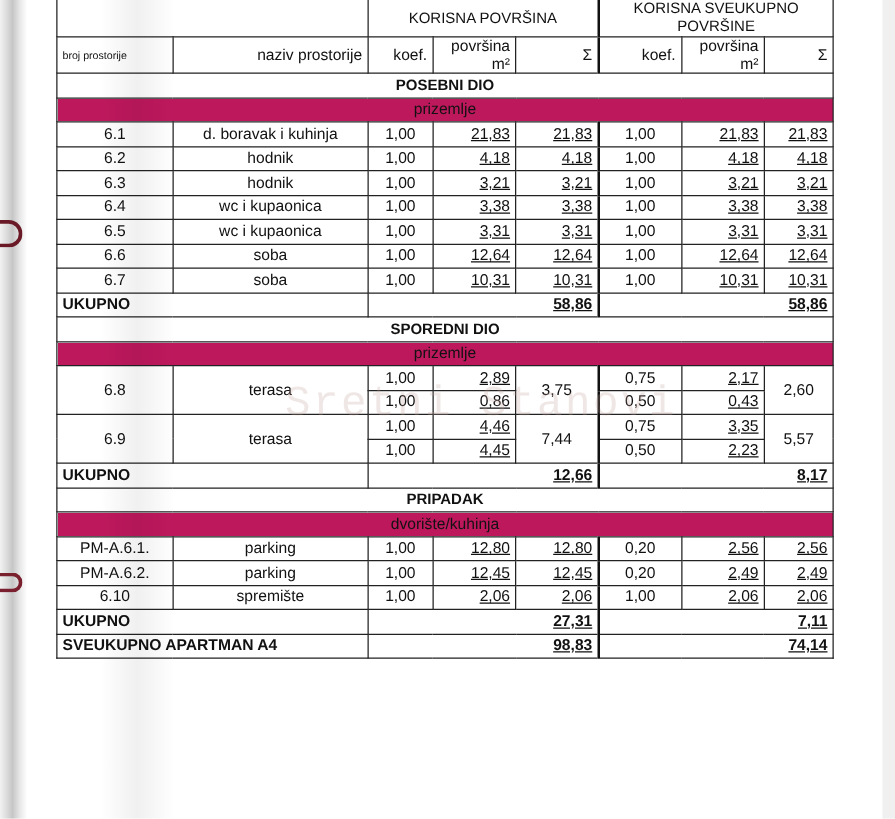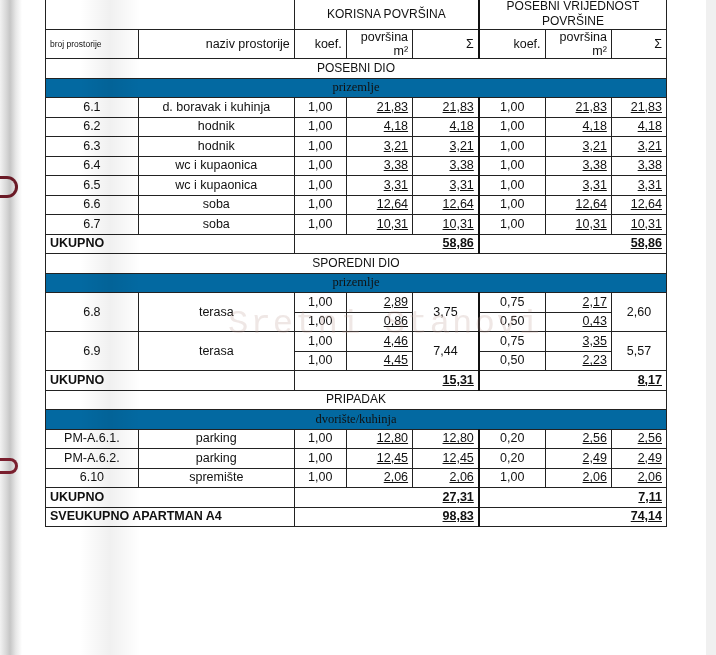--- a/index.html
+++ b/index.html
@@ -73,7 +73,7 @@
       <tr class="hdr-top">
     <td colspan="2"></td>
     <td colspan="3" class="grp">KORISNA POVRŠINA</td>
-    <td colspan="3" class="grp thick-l">POSEBNI VRIJEDNOST POVRŠINE</td>
+    <td colspan="3" class="grp thick-l">KORISNA SVEUKUPNO POVRŠINE</td>
   </tr>
   <tr class="hdr-cols thick-b">
     <td class="small" style="white-space:normal">broj prostorije</td>

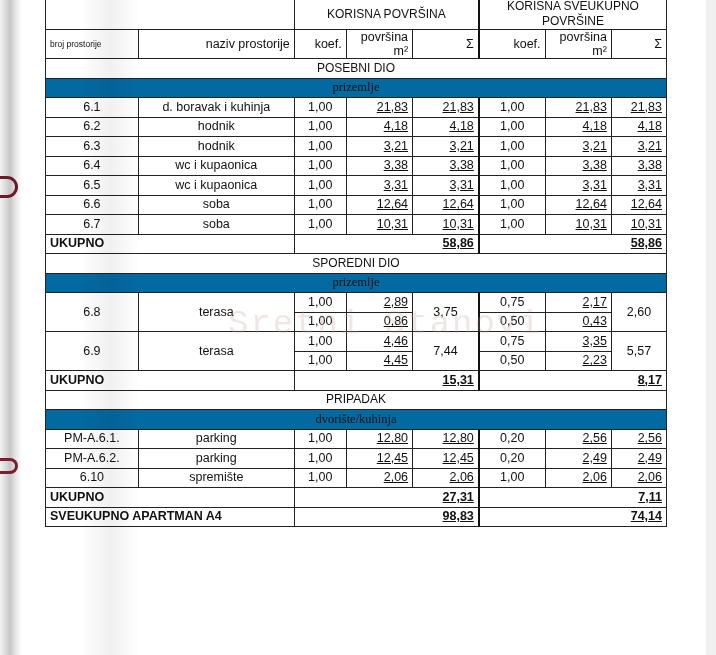--- a/index.html
+++ b/index.html
@@ -37,7 +37,7 @@
   .hdr-top .grp { text-align:center; font-size:12px; line-height:15px; white-space:normal; }
   .hdr-cols td { height:34px; text-align:right; }
   .small { font-size:8.5px; text-align:left !important; line-height:10px; }
-  .sec td { background:#fff; text-align:center; font-weight:normal; font-size:12px; }
+  .sec td { background:#fff; text-align:center; font-weight:bold; font-size:12px; }
   .sub td { background:#0369a1; text-align:center;font-family:Liberation Serif, serif; }
   .tot td { font-weight:bold; }
   .thick-l { border-left:2px solid #111 !important; }

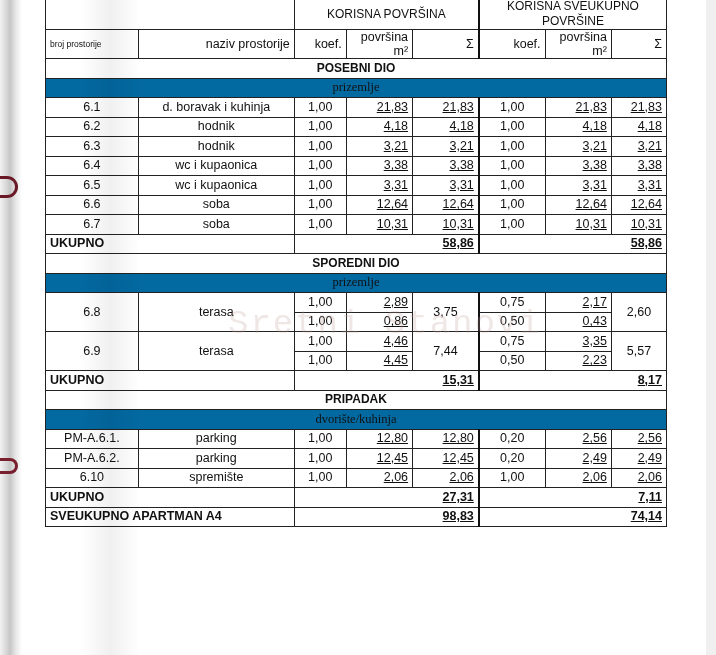--- a/index.html
+++ b/index.html
@@ -38,7 +38,7 @@
   .hdr-cols td { height:34px; text-align:right; }
   .small { font-size:8.5px; text-align:left !important; line-height:10px; }
   .sec td { background:#fff; text-align:center; font-weight:bold; font-size:12px; }
-  .sub td { background:#0369a1; text-align:center;font-family:Liberation Serif, serif; }
+  .sub td { background:#be185d; text-align:center; }
   .tot td { font-weight:bold; }
   .thick-l { border-left:2px solid #111 !important; }
   .thick-b td { border-bottom:2px solid #111; }

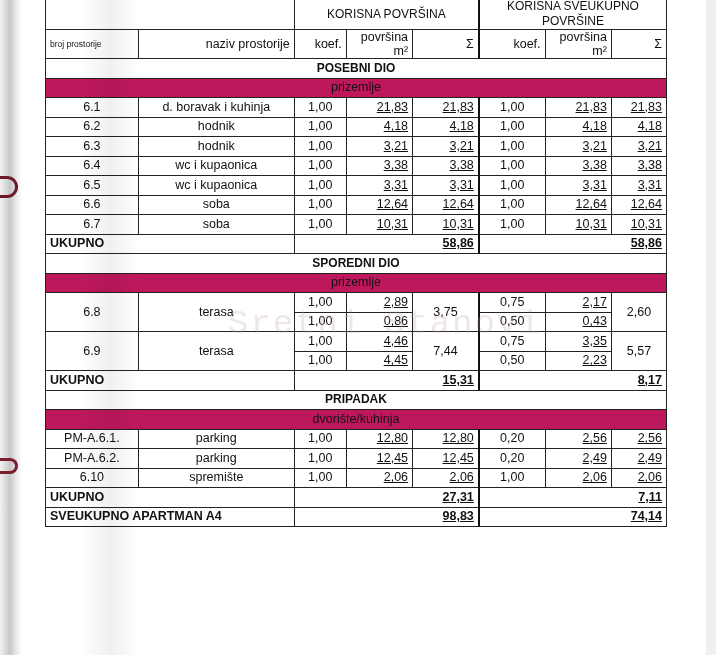--- a/index.html
+++ b/index.html
@@ -216,7 +216,7 @@
   <tbody>
       <tr class="tot thick-b">
     <td colspan="2">UKUPNO</td>
-    <td colspan="3" class="r">15,31</td>
+    <td colspan="3" class="r">12,66</td>
     <td colspan="3" class="r thick-l">8,17</td>
   </tr>
 

